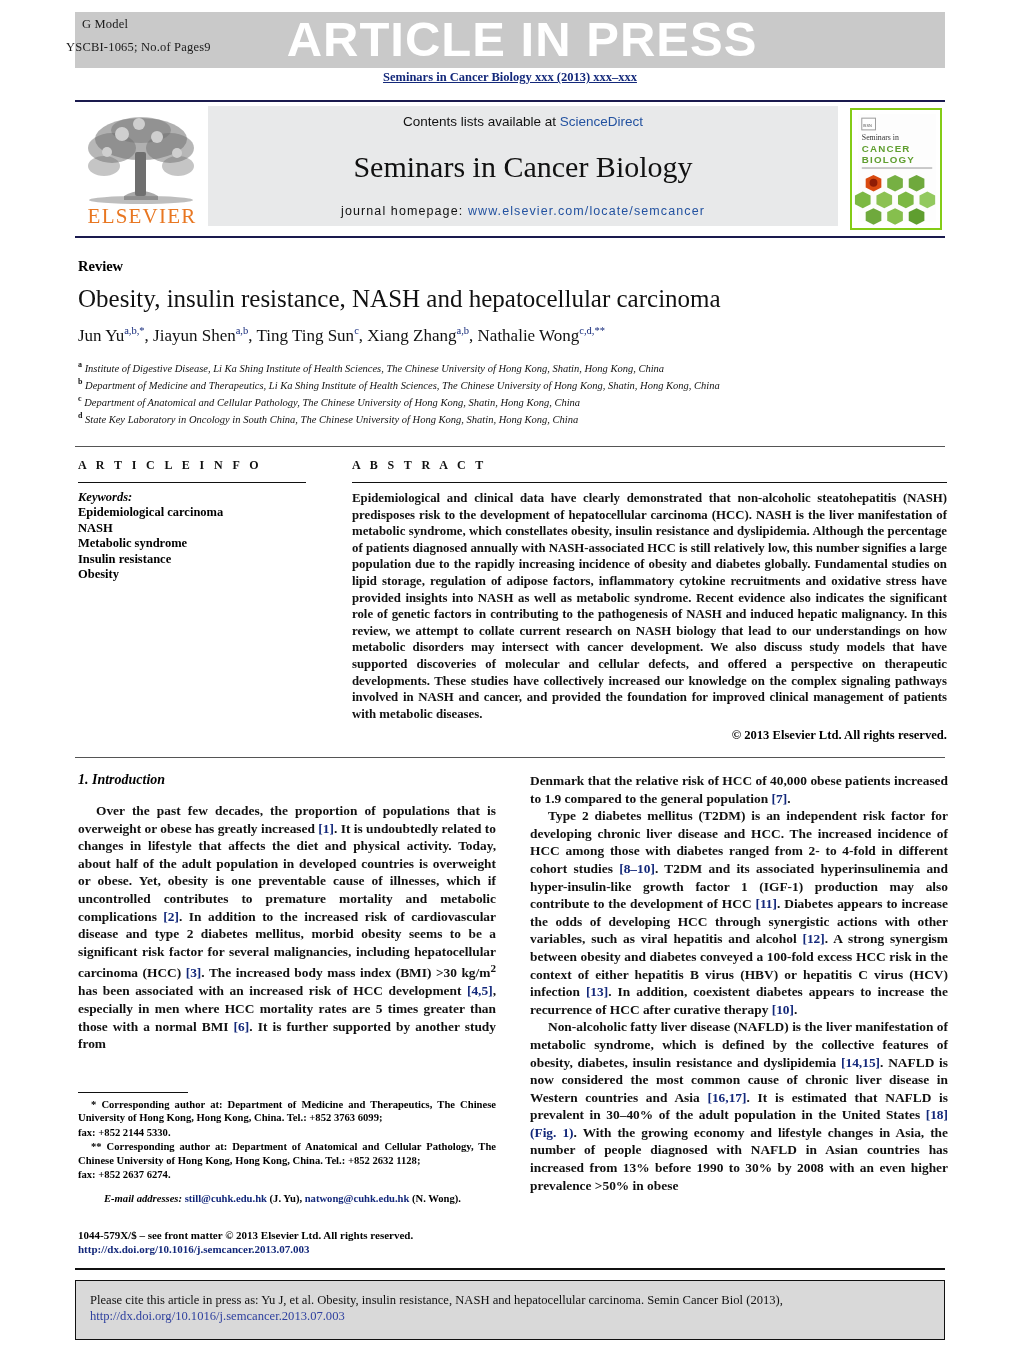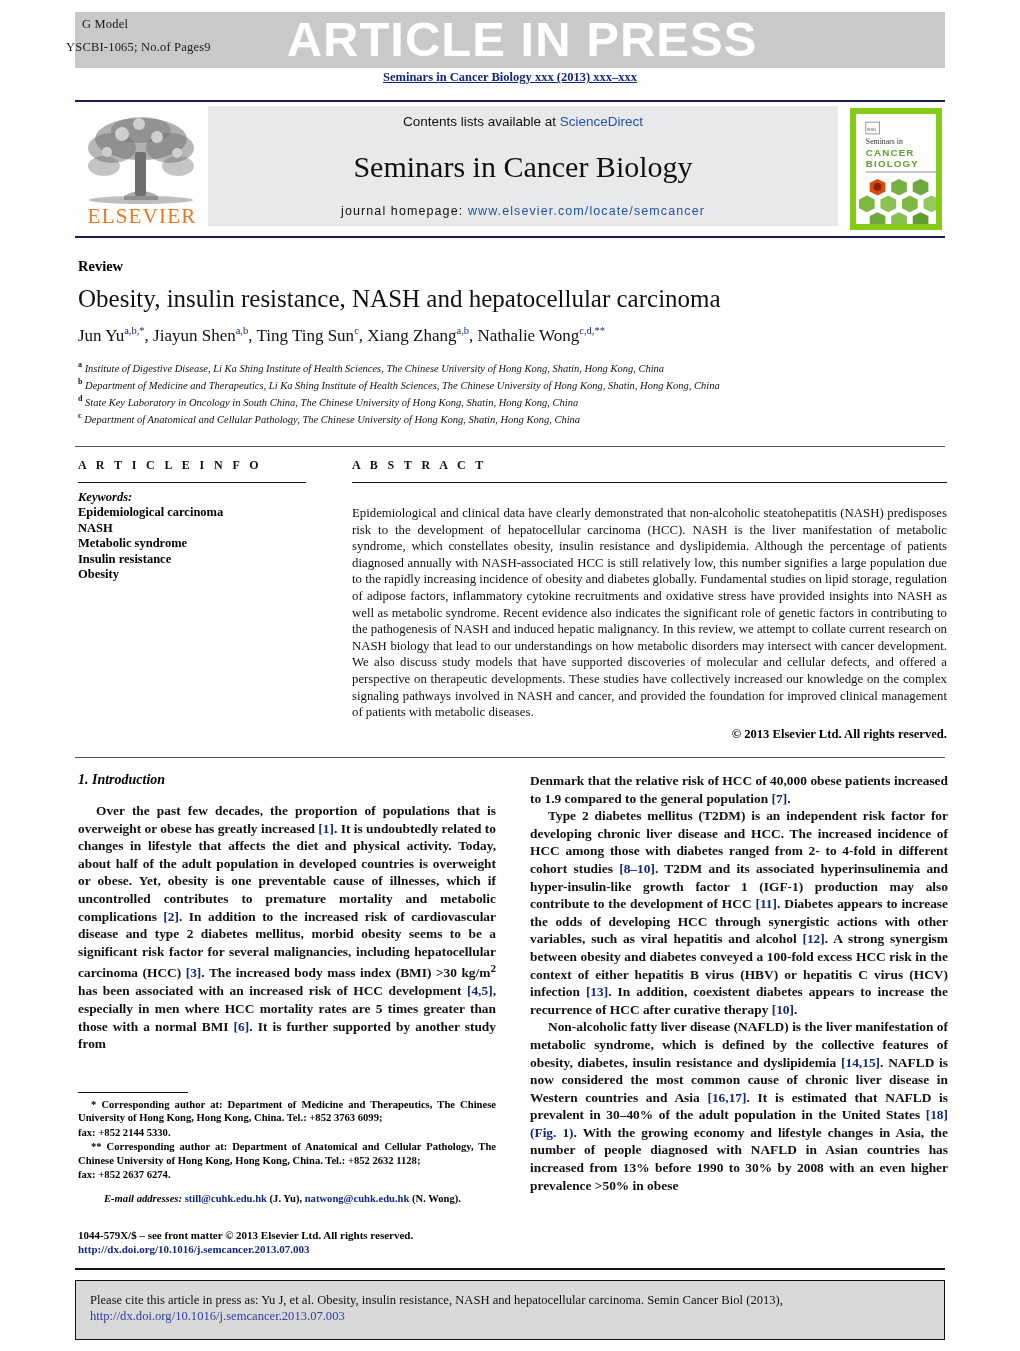--- a/index.html
+++ b/index.html
@@ -83,7 +83,7 @@
   
   .cover {
     position:absolute; left:850px; top:108px; width:92px; height:122px;
-    border:6px solid #84cc16; background:#fff; overflow:hidden;
+    border:2px solid #84cc16; background:#fff; overflow:hidden;
   }
 
   

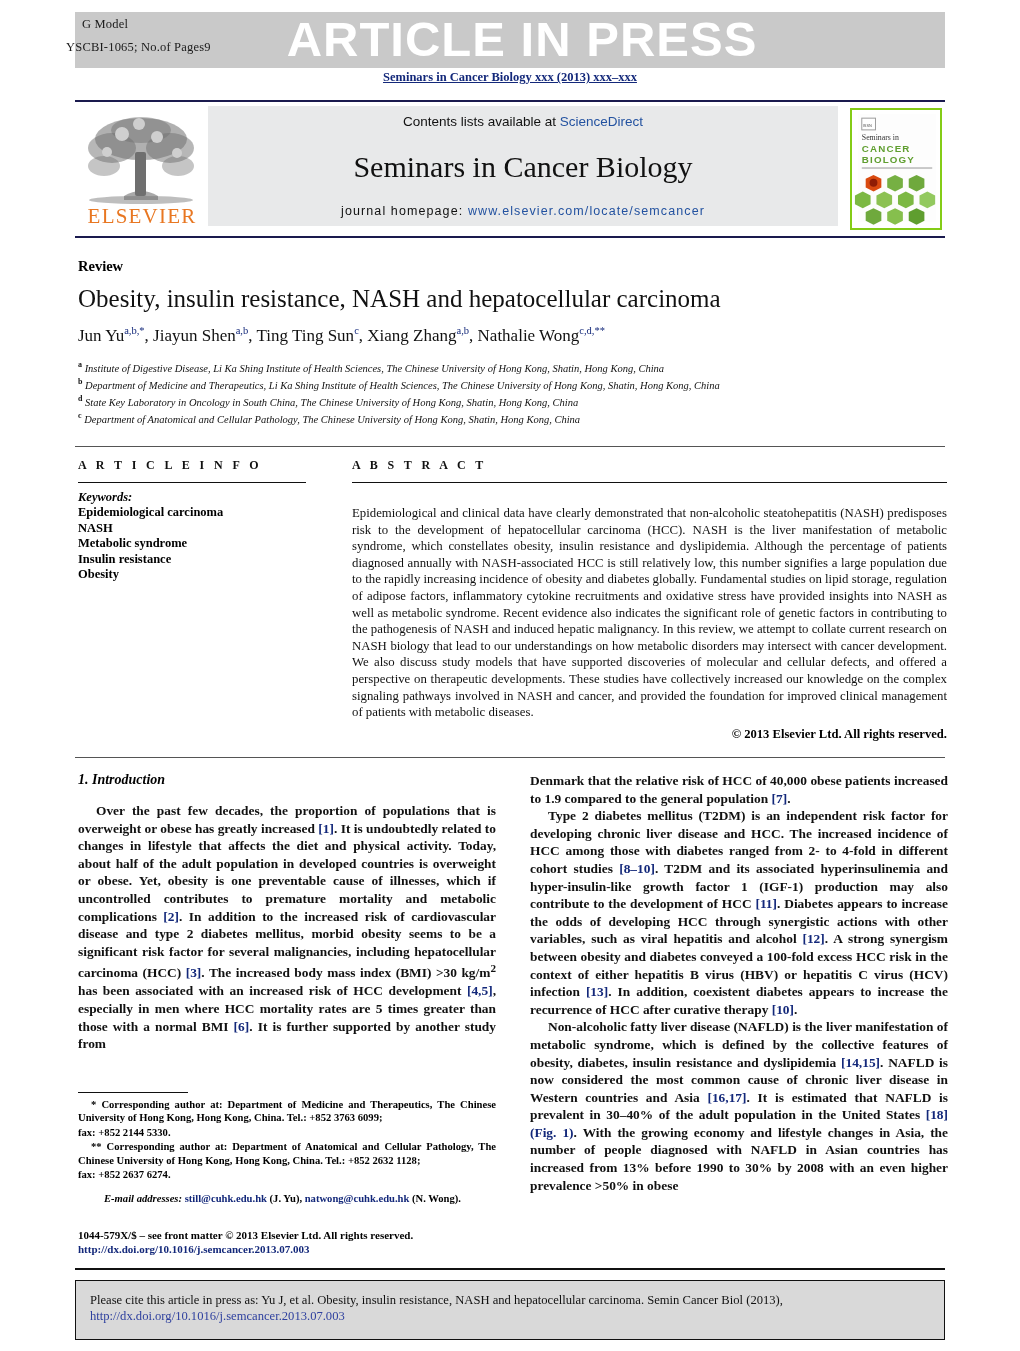--- a/index.html
+++ b/index.html
@@ -259,8 +259,8 @@
   <div class="affils">
     <div><sup>a</sup> <span>Institute of Digestive Disease, Li Ka Shing Institute of Health Sciences, The Chinese University of Hong Kong, Shatin, Hong Kong, China</span></div>
     <div><sup>b</sup> <span>Department of Medicine and Therapeutics, Li Ka Shing Institute of Health Sciences, The Chinese University of Hong Kong, Shatin, Hong Kong, China</span></div>
+    <div><sup>c</sup> <span>Department of Anatomical and Cellular Pathology, The Chinese University of Hong Kong, Shatin, Hong Kong, China</span></div>
     <div><sup>d</sup> <span>State Key Laboratory in Oncology in South China, The Chinese University of Hong Kong, Shatin, Hong Kong, China</span></div>
-    <div><sup>c</sup> <span>Department of Anatomical and Cellular Pathology, The Chinese University of Hong Kong, Shatin, Hong Kong, China</span></div>
   </div>
 
   <div class="info-rule-top"></div>

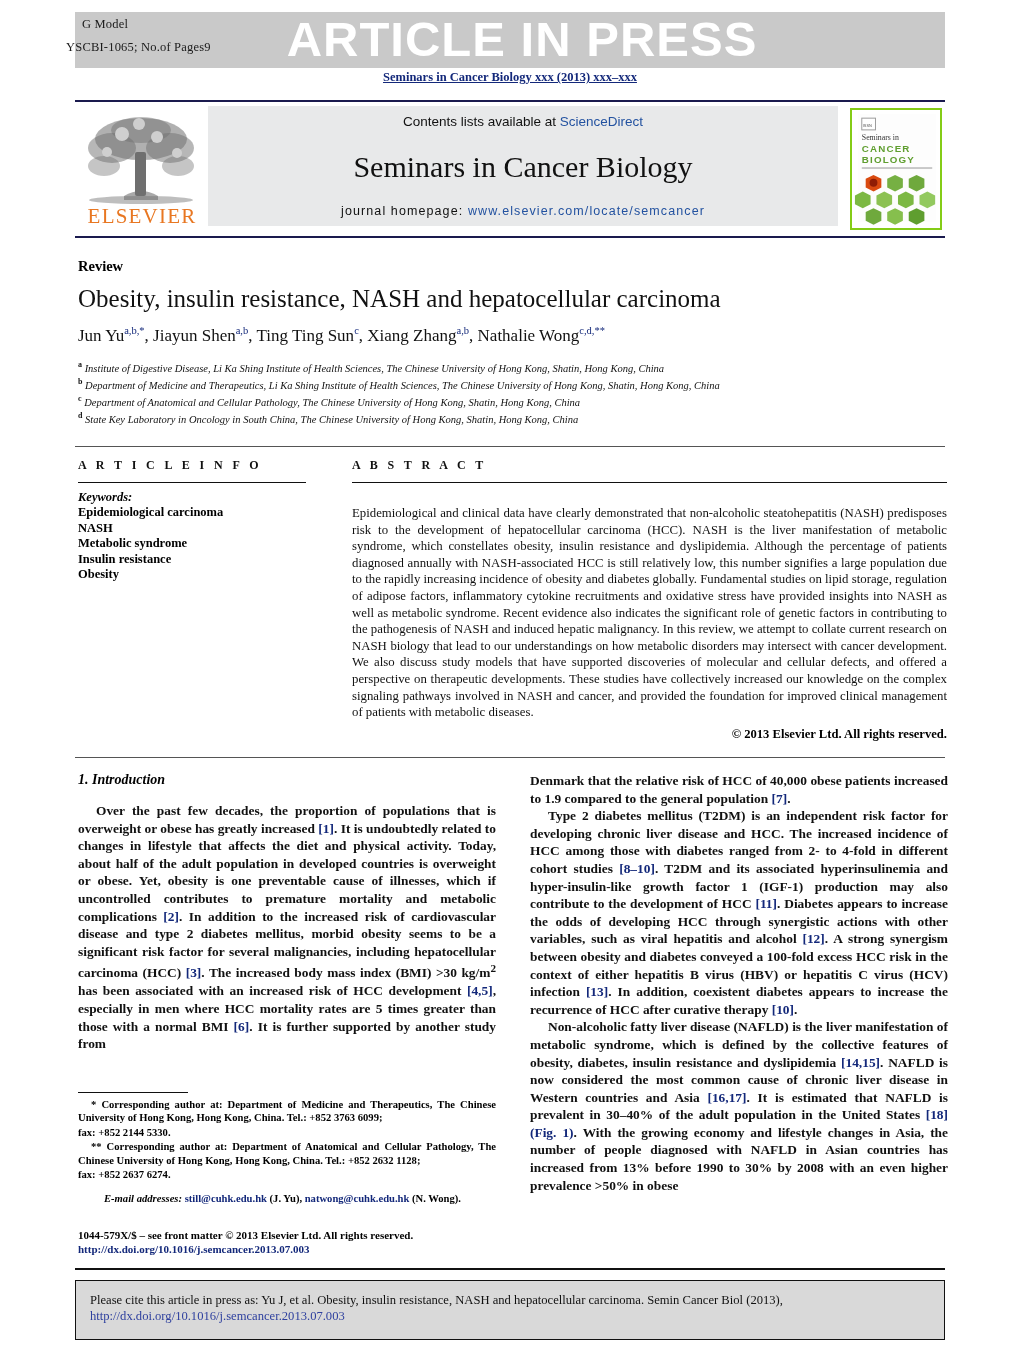--- a/index.html
+++ b/index.html
@@ -123,8 +123,8 @@
   .abscol { position:absolute; left:352px; top:458px; width:595px; }
   .abs-rule { margin-top:9px; border-top:1.6px solid #111; width:595px; }
   .abs-body {
-    margin-top:22px; font-size:12.8px; line-height:16.6px;
-    text-align:justify; color:#111; font-weight:normal;
+    margin-top:7px; font-size:12.8px; line-height:16.6px;
+    text-align:justify; color:#111; font-weight:bold;
   }
   .abs-copy { margin-top:6px; text-align:right; font-size:12.6px; font-weight:bold; }
 

